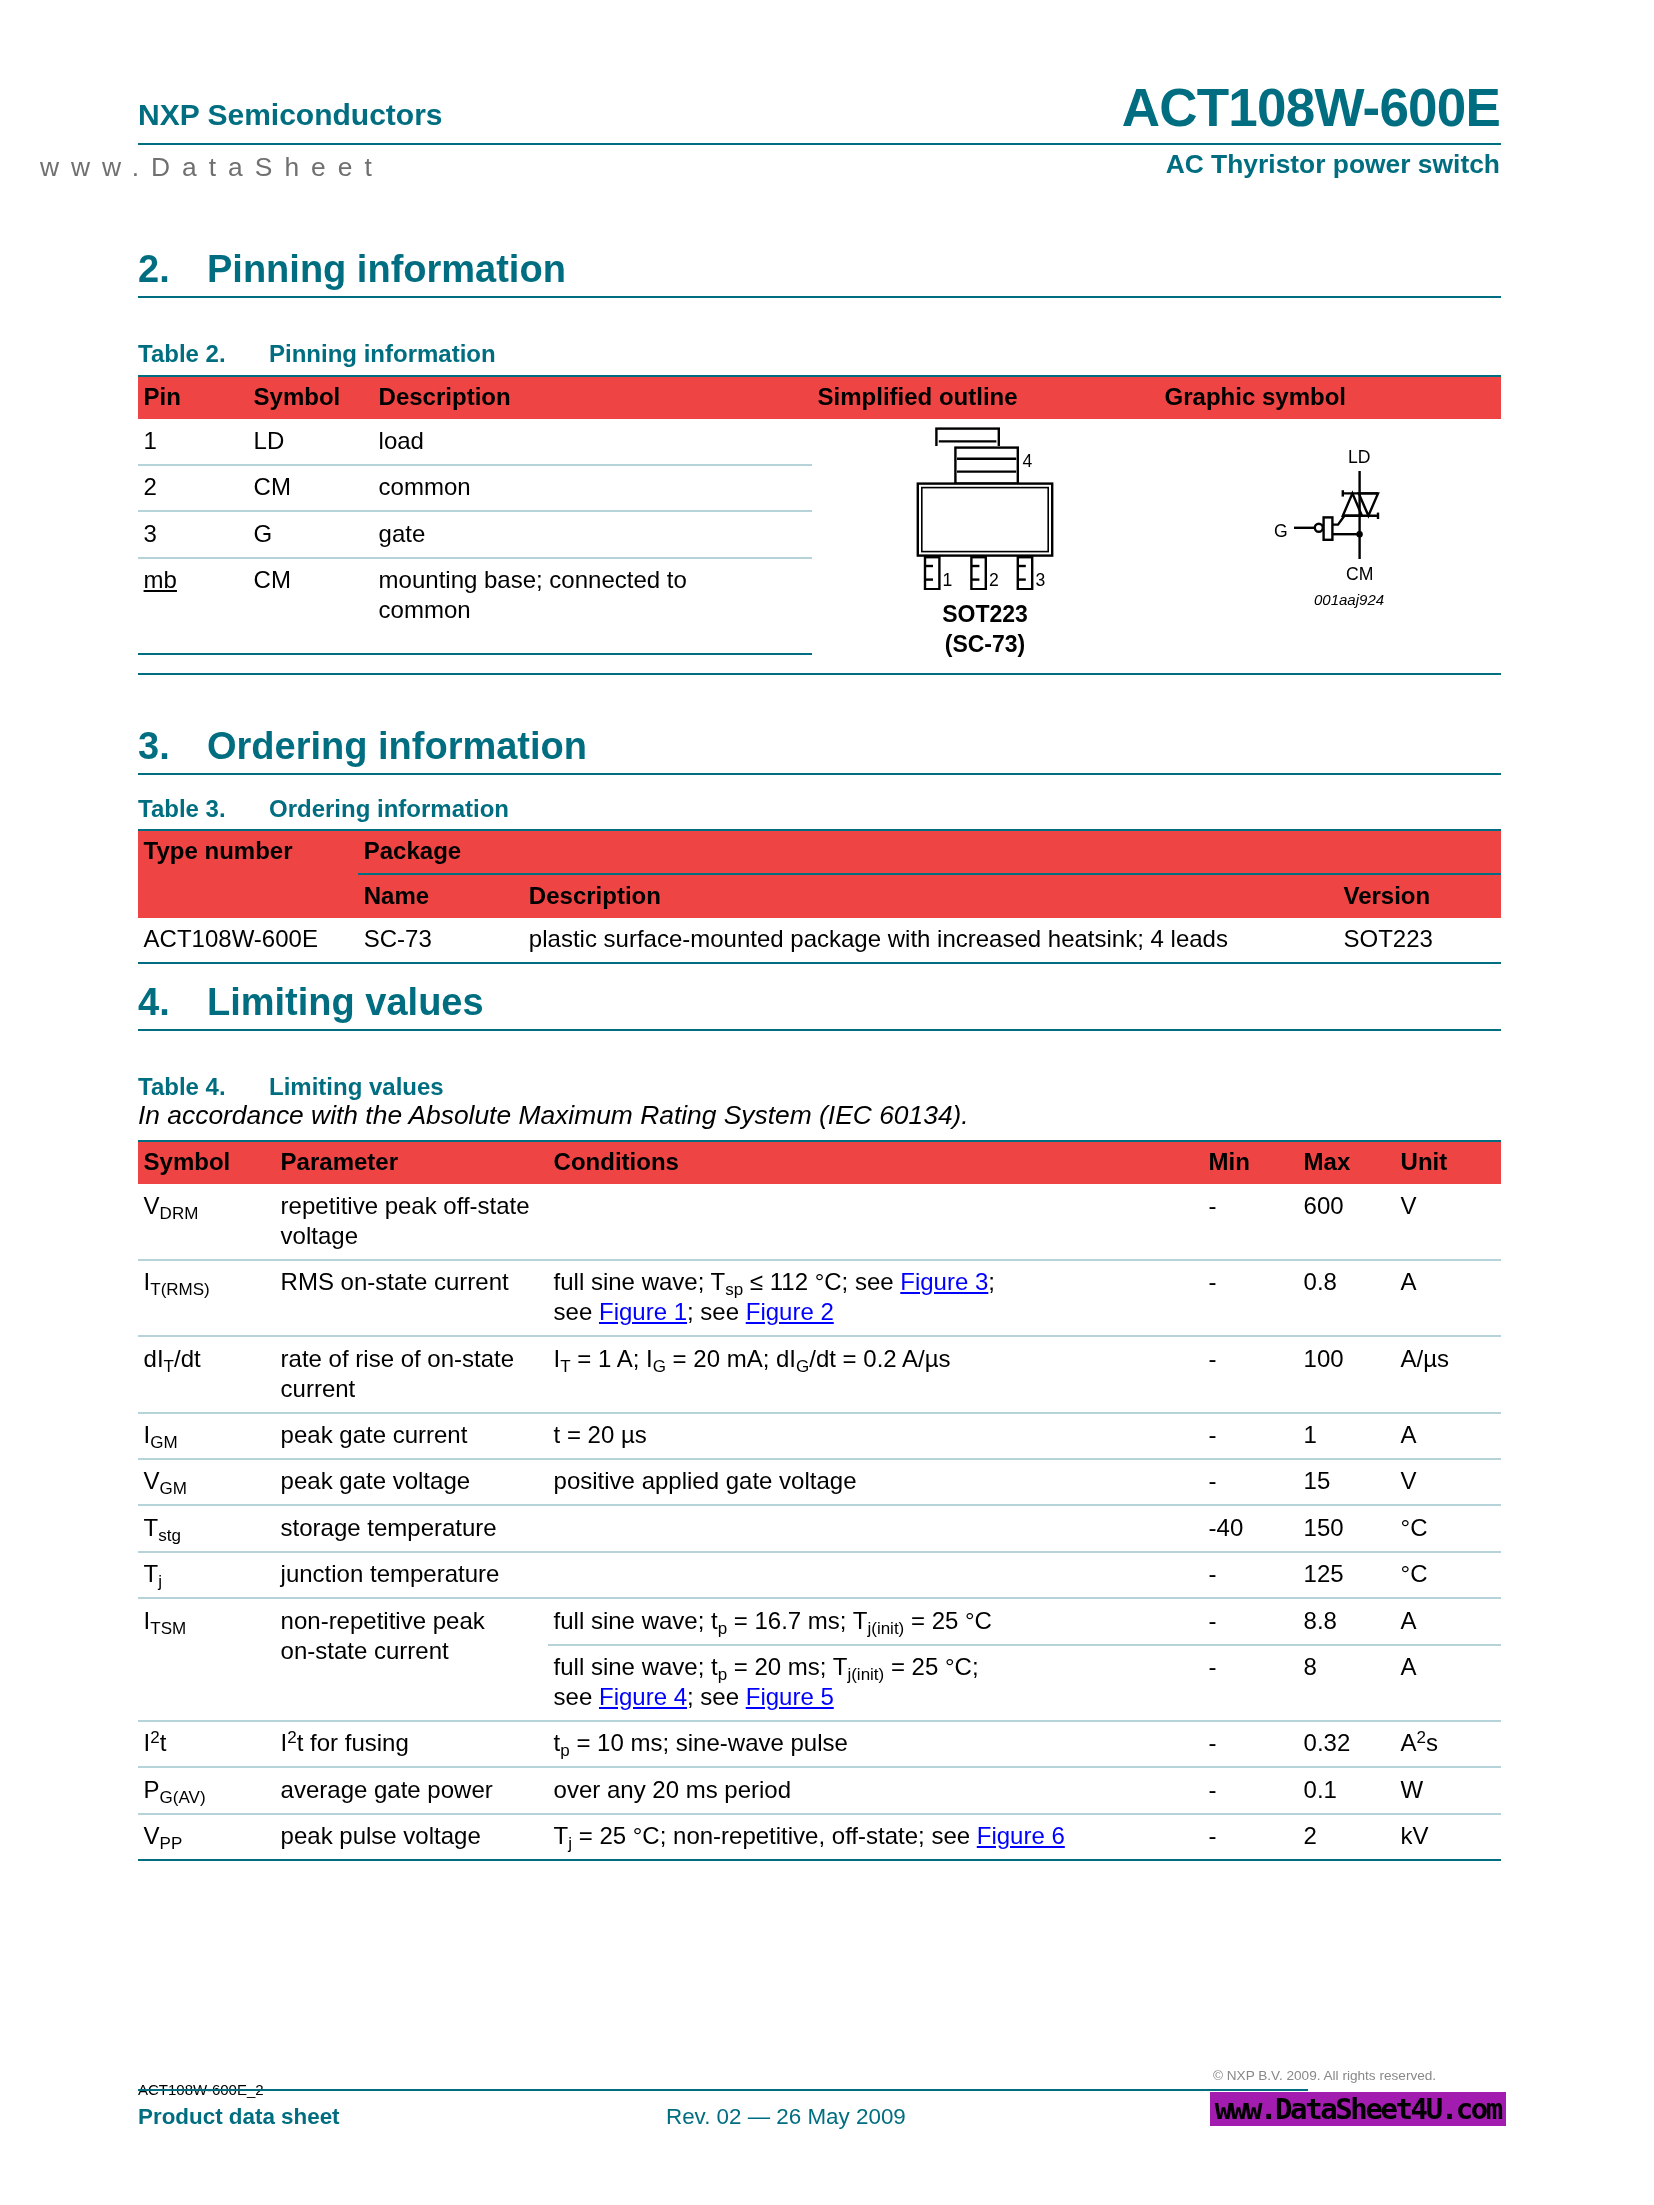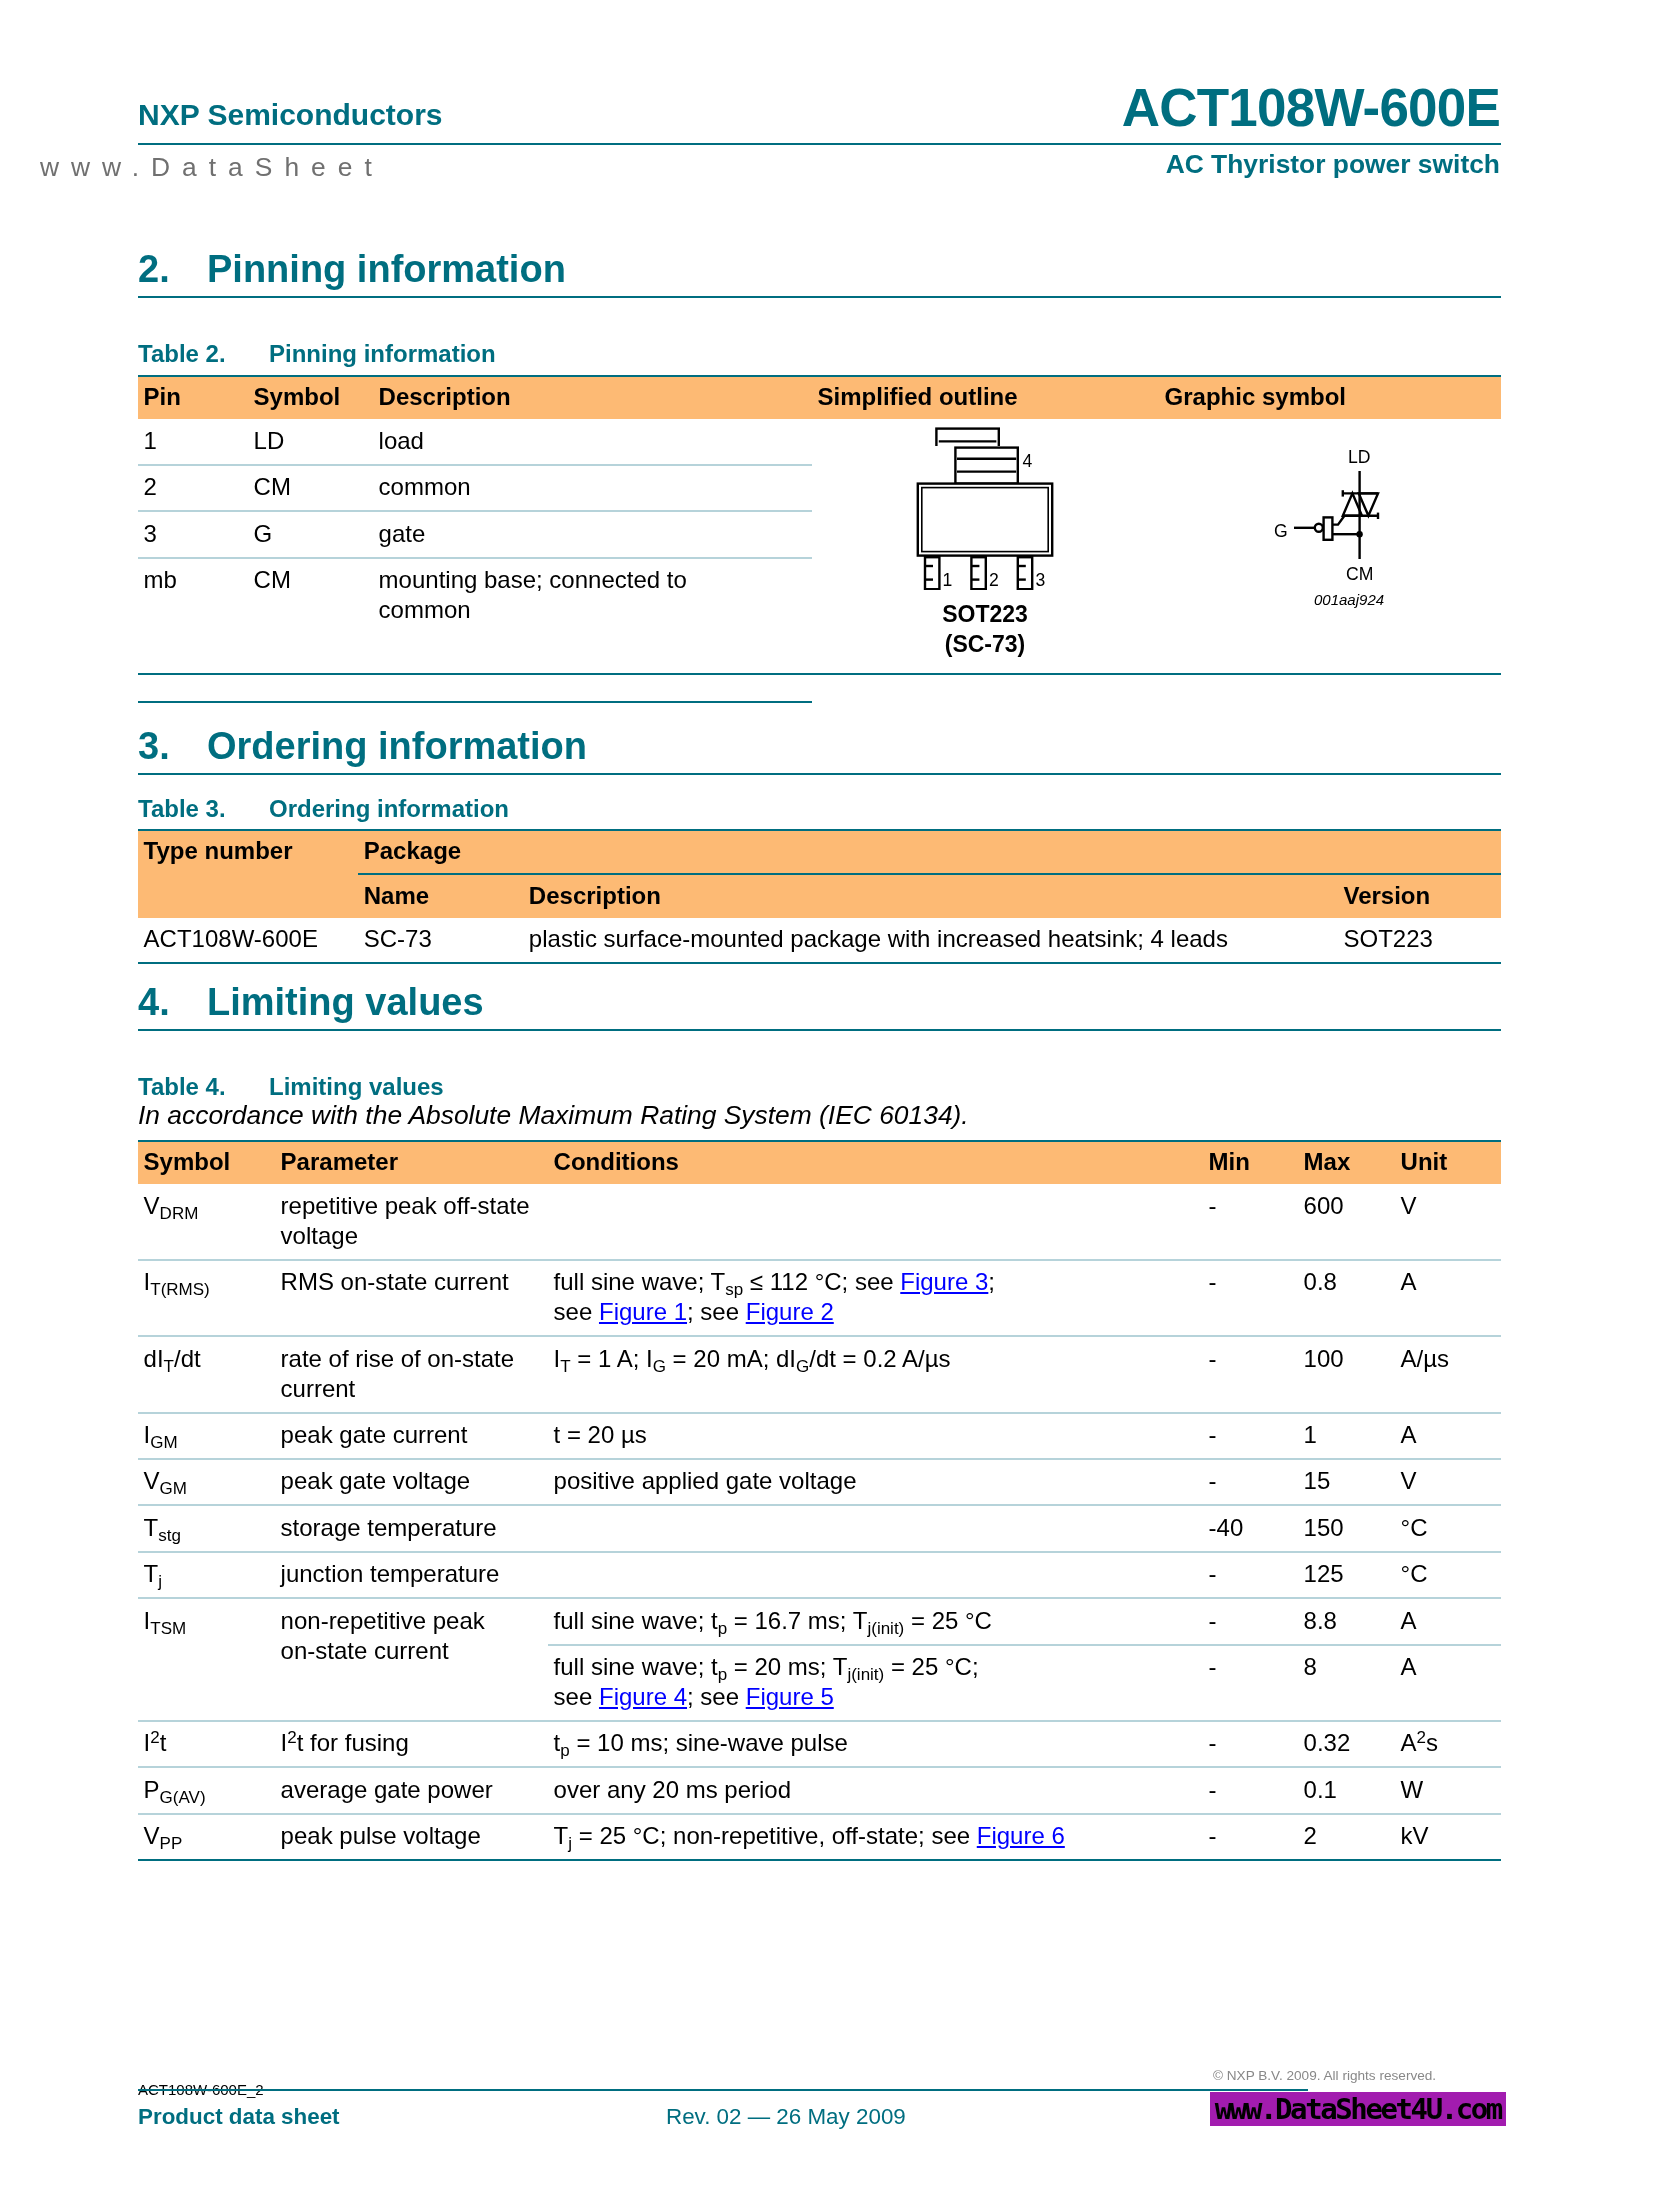--- a/index.html
+++ b/index.html
@@ -55,7 +55,7 @@
     border-collapse: collapse; font-size: 24px;
   }
   table.dt th {
-    background: #fdba74; font-weight: bold; text-align: left;
+    background: #ef4444; font-weight: bold; text-align: left;
     padding: 6.4px 5.6px 8px 5.6px; vertical-align: top;
   }
   table.dt thead tr:first-child th { border-top: 2.4px solid #006e80; }

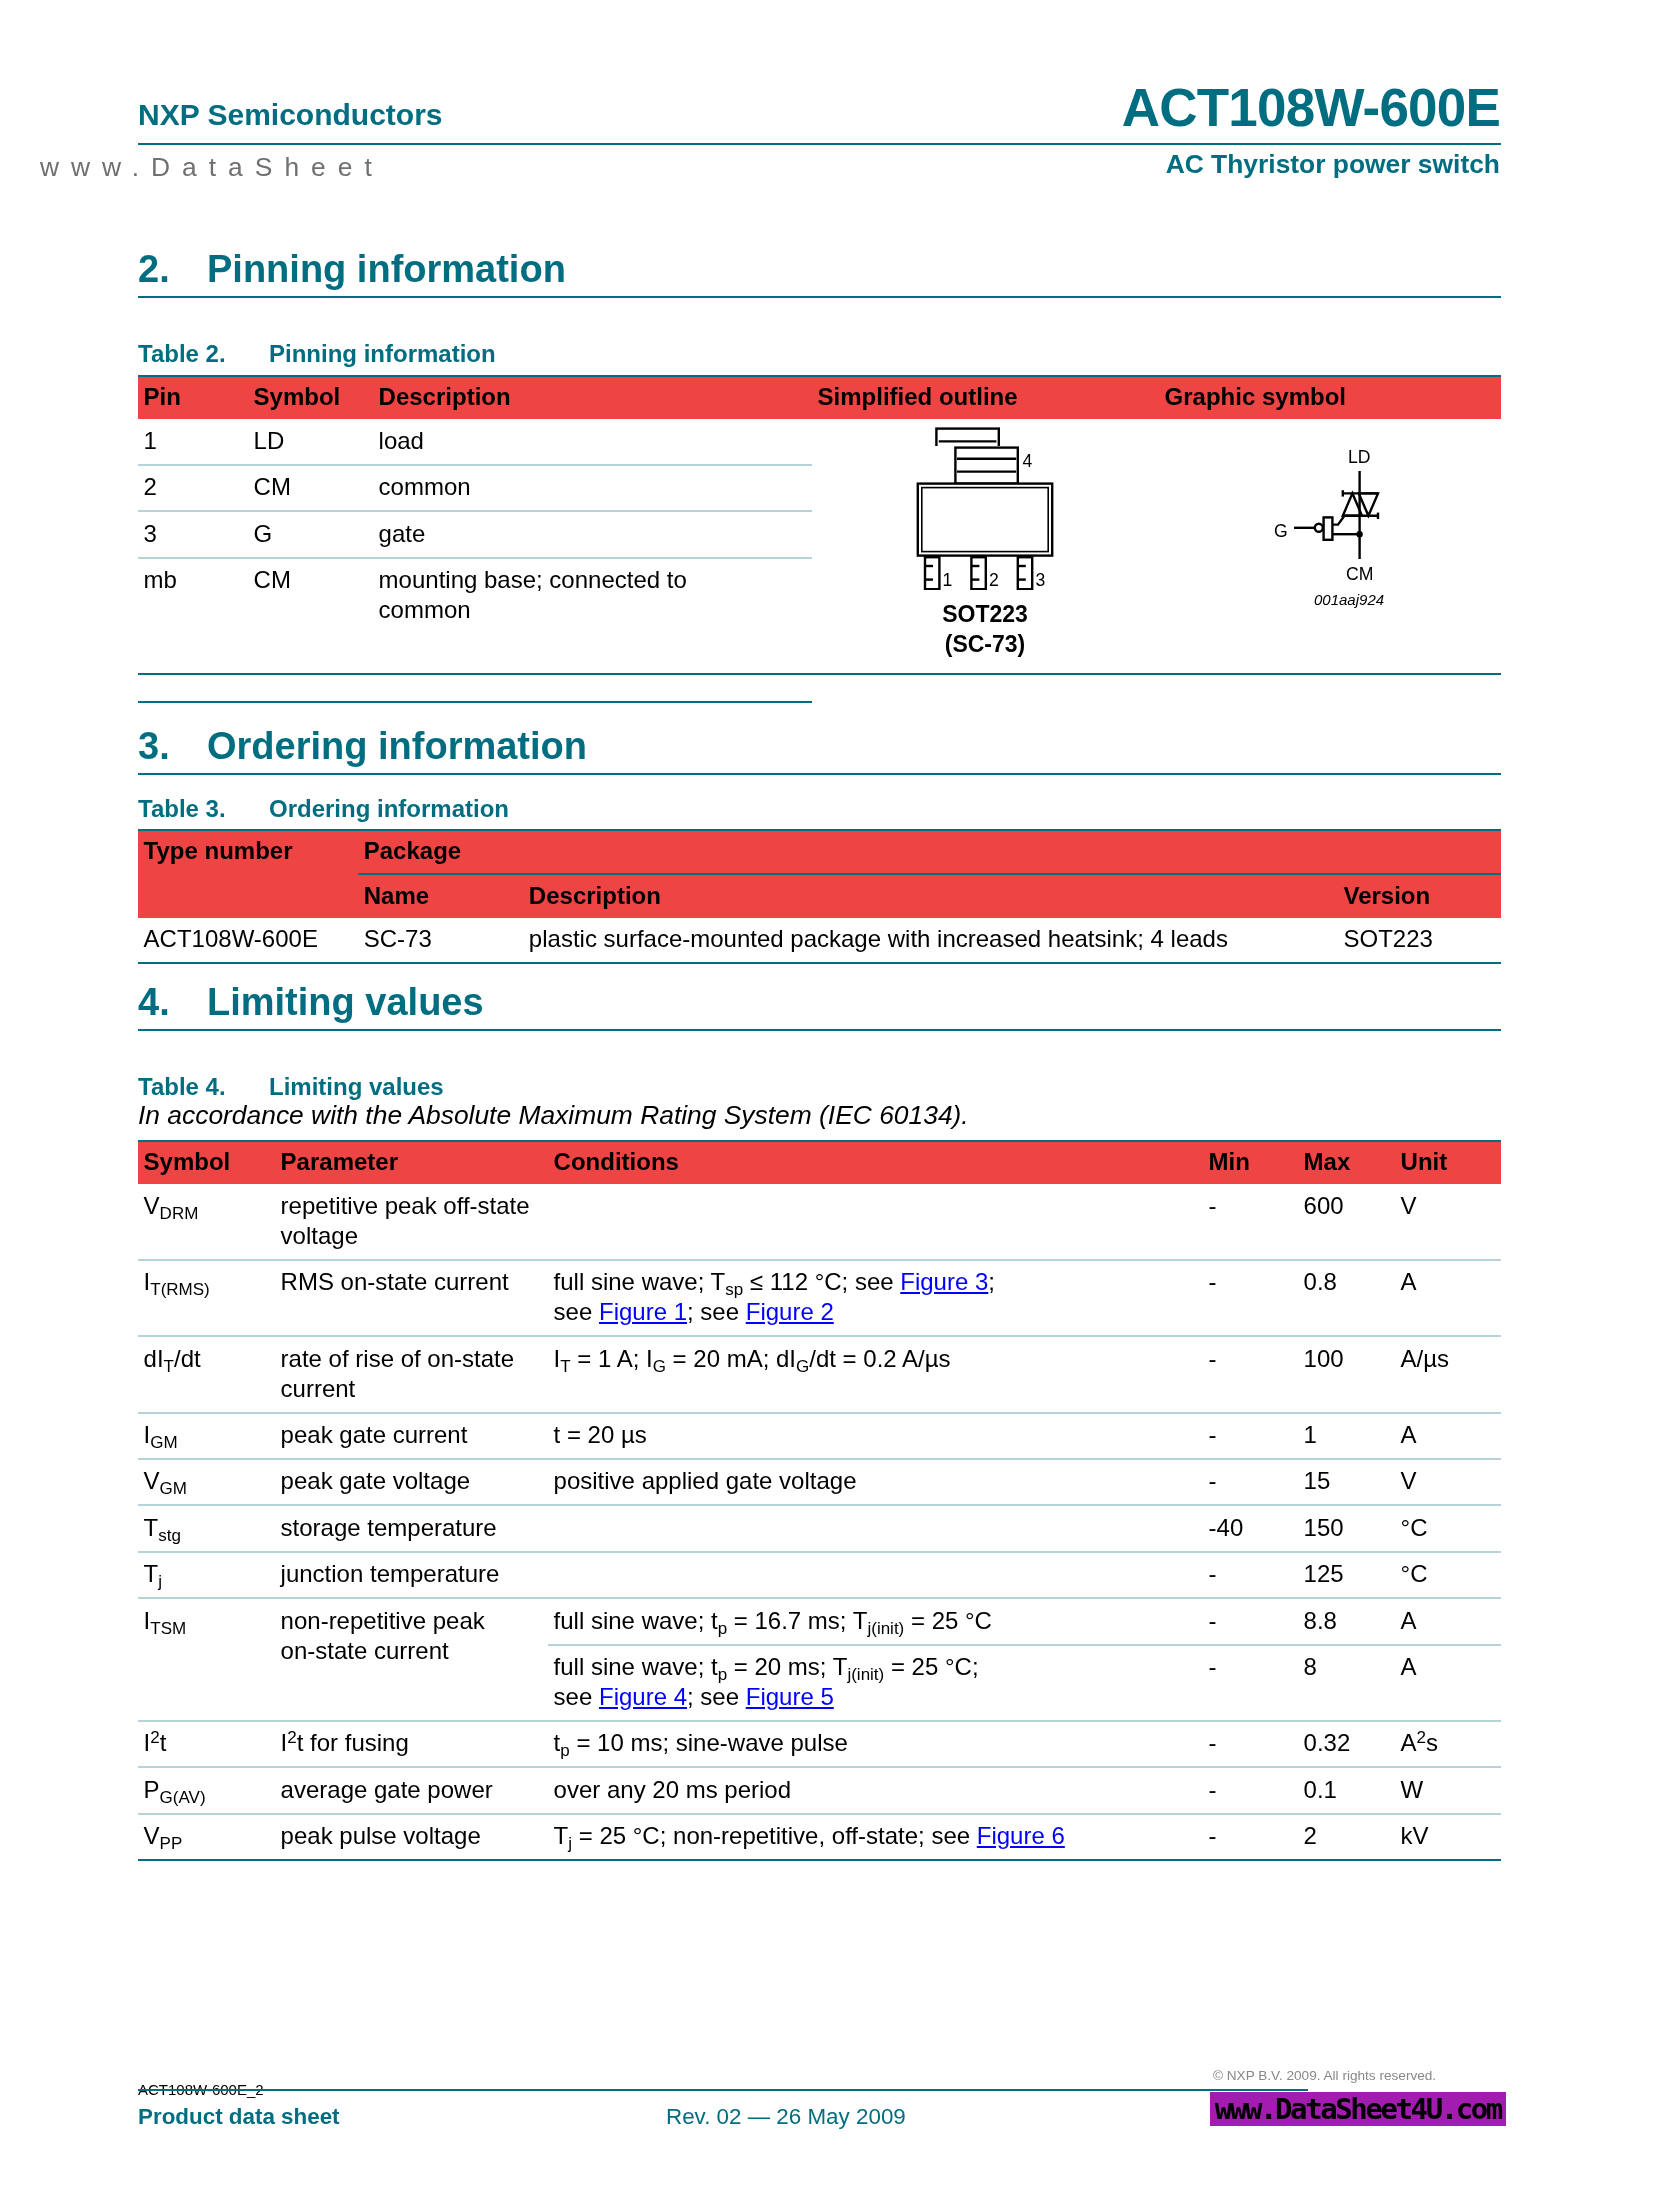--- a/index.html
+++ b/index.html
@@ -162,7 +162,7 @@
       <td>gate</td>
     </tr>
     <tr>
-      <td style="height:144px;">mb</td>
+      <td style="height:96px;text-decoration:underline;">mb</td>
       <td>CM</td>
       <td style="padding-right:104px;">mounting base; connected to common</td>
     </tr>

